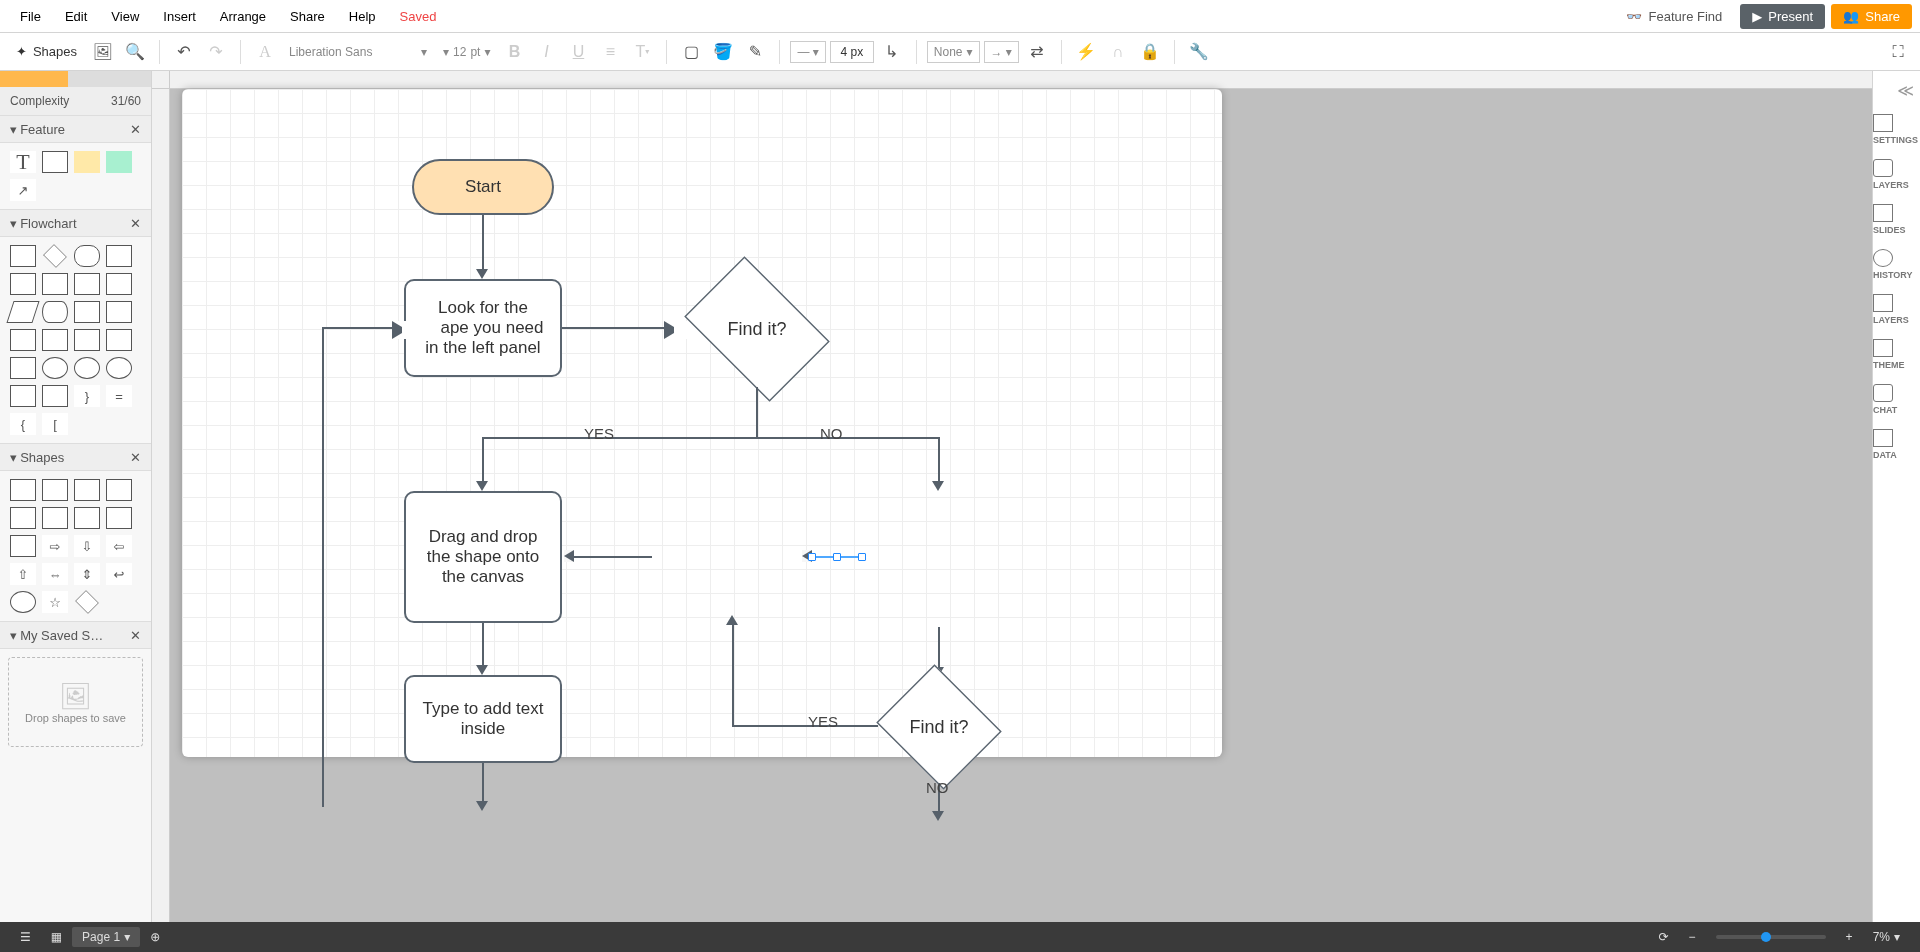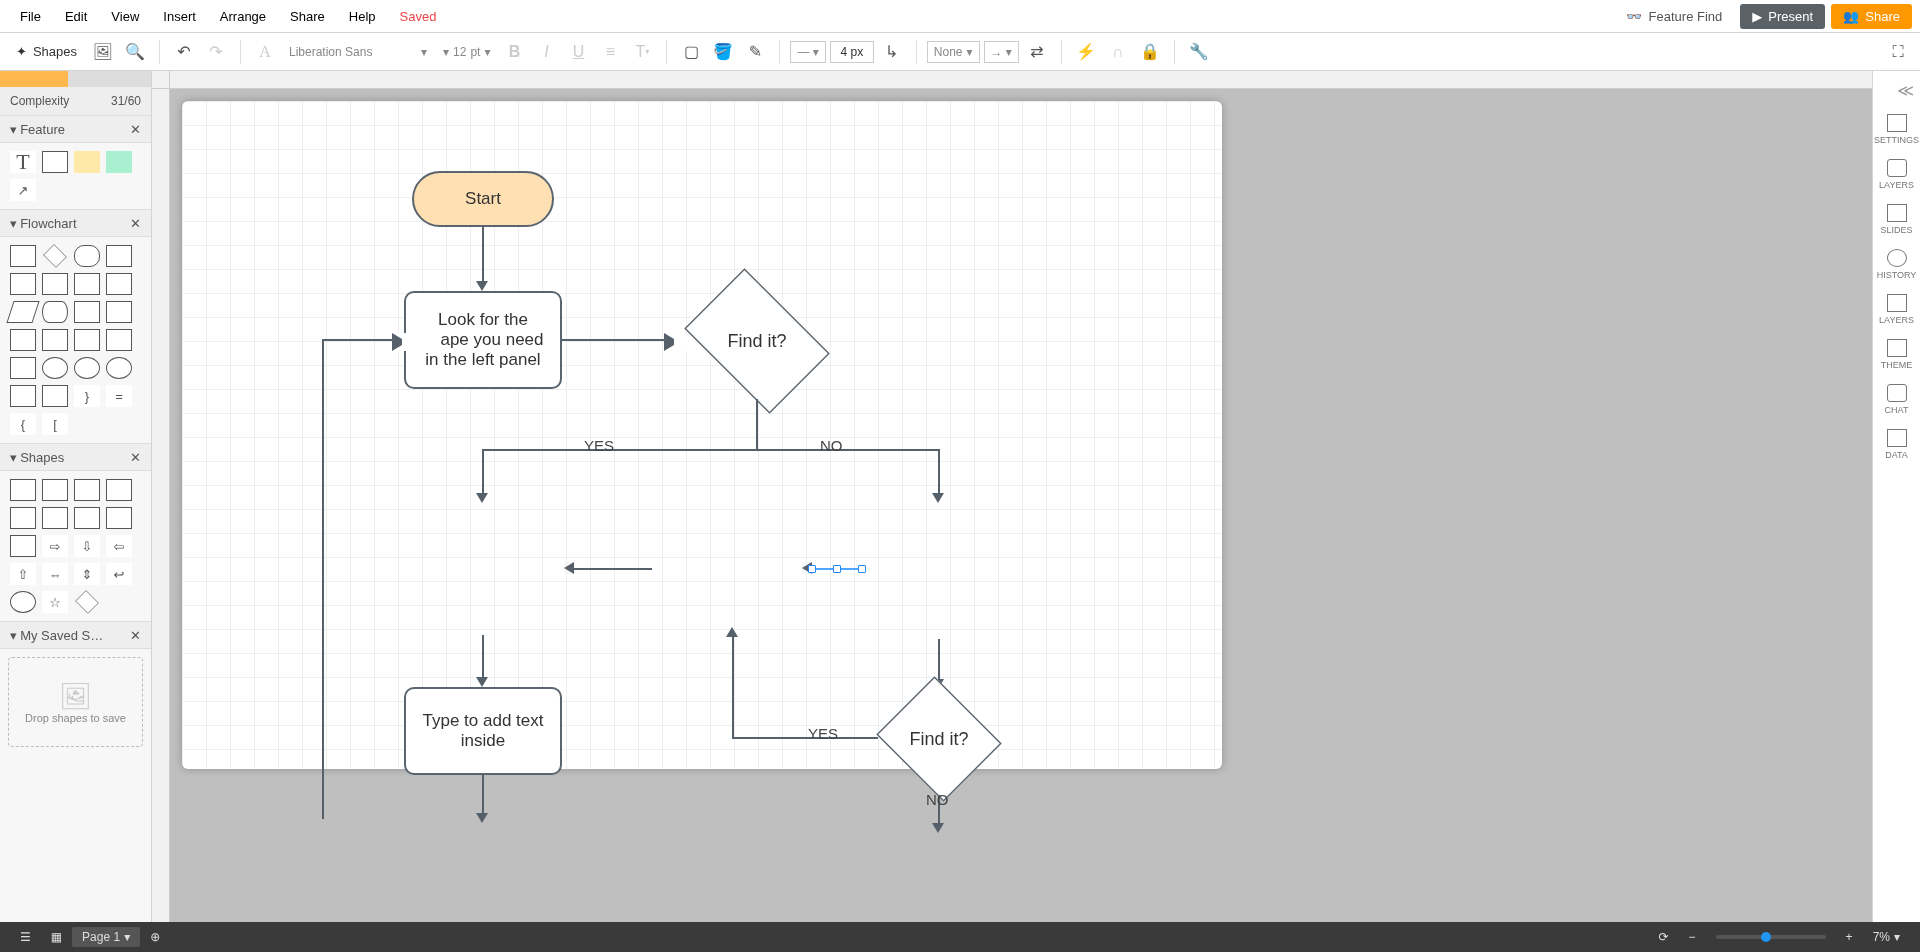--- a/index.html
+++ b/index.html
@@ -68,7 +68,7 @@
 
 .right { width: 48px; background: #fff; border-left: 1px solid #d4d4d4; display: flex; flex-direction: column; align-items: center; padding-top: 6px; gap: 2px; }
 .right .collapse { align-self: stretch; text-align: right; padding: 4px 6px; color:#999; cursor:pointer; }
-.dock-item { width: 100%; padding: 8px 0 4px; display:flex; flex-direction:column; align-items:center; gap:3px; cursor:pointer; color:#555; }
+.dock-item { width: 100%; padding: 8px 0 4px; display:flex; flex-direction:column; align-items:flex-start; gap:3px; cursor:pointer; color:#555;font-weight:bold; }
 .dock-item .ico { width: 20px; height: 18px; border: 1.5px solid #777; }
 .dock-item .label { font-size: 9px; color:#777; }
 

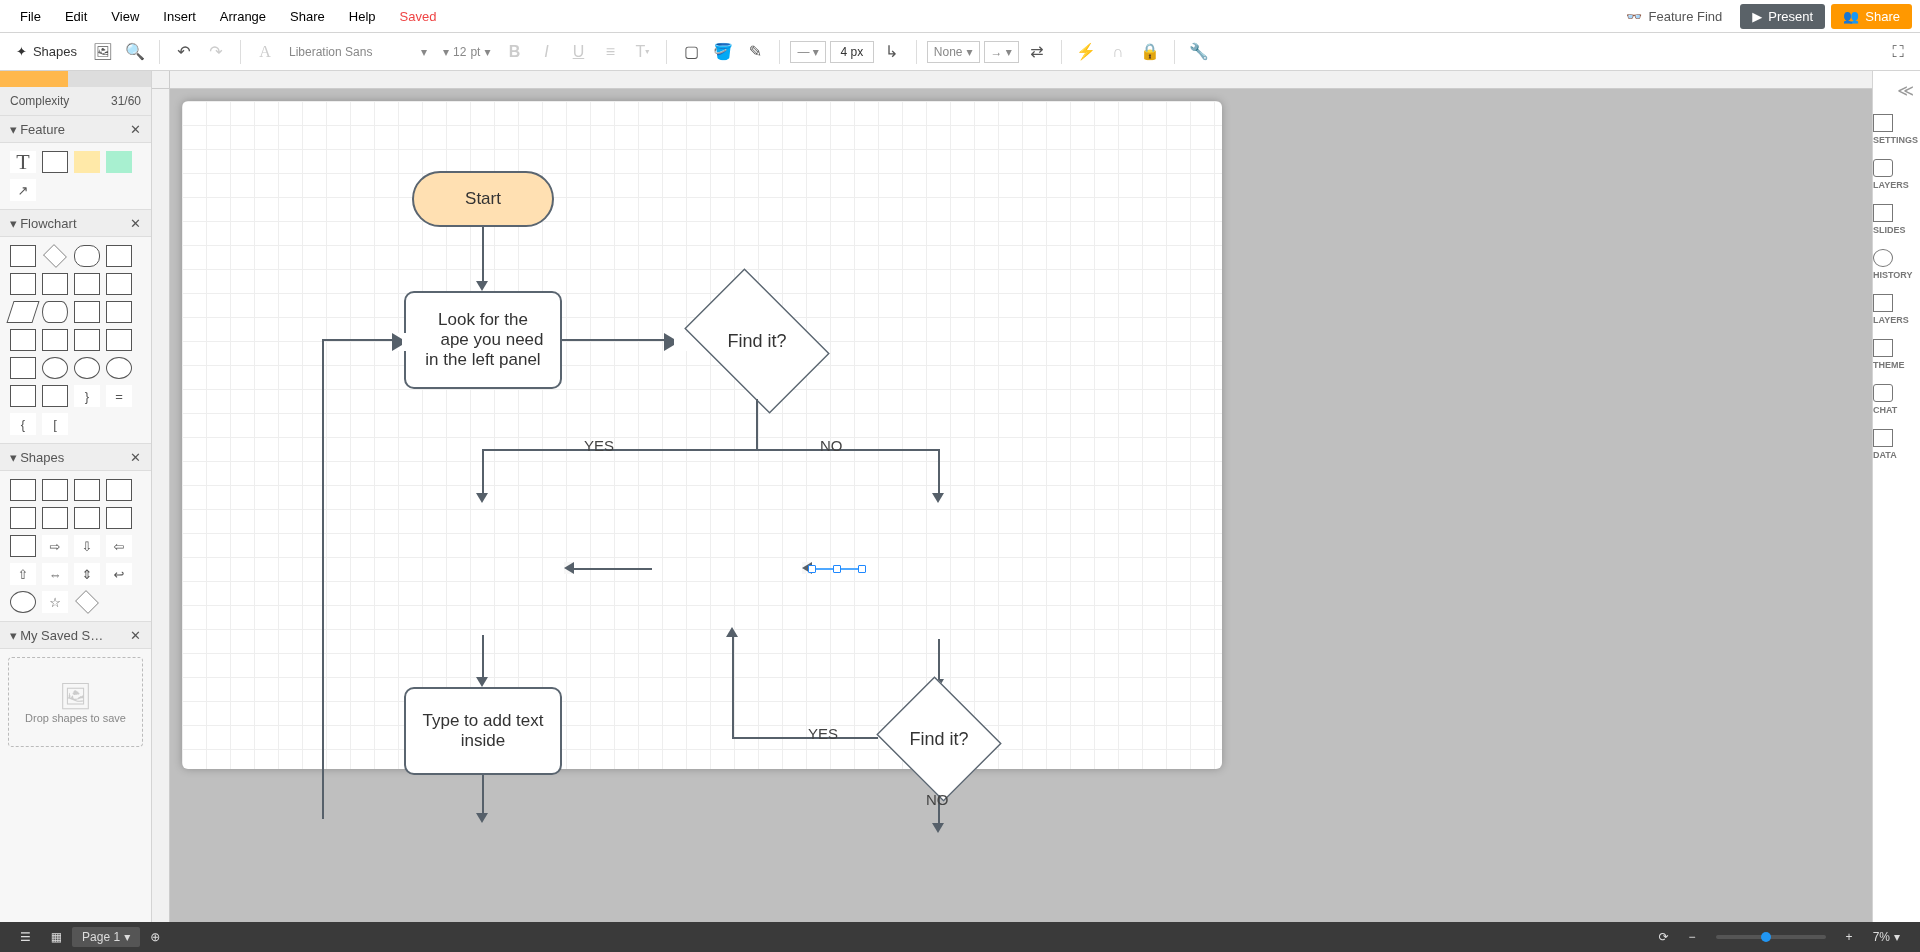--- a/index.html
+++ b/index.html
@@ -44,7 +44,7 @@
 .ruler-h { position: absolute; top: 0; left: 18px; right: 0; height: 18px; background: #f1f1f1; border-bottom: 1px solid #ccc; font-size: 9px; color: #777; }
 .ruler-v { position: absolute; top: 18px; left: 0; width: 18px; bottom: 0; background: #f1f1f1; border-right: 1px solid #ccc; }
 .ruler-corner { position: absolute; top: 0; left: 0; width: 18px; height: 18px; background: #f1f1f1; border-right: 1px solid #ccc; border-bottom: 1px solid #ccc; }
-.page { position: absolute; top: 30px; left: 30px; width: 1040px; height: 668px; background: #fff; box-shadow: 0 0 8px rgba(0,0,0,.25);
+.page { position: absolute; top: 18px; left: 30px; width: 1040px; height: 668px; background: #fff; box-shadow: 0 0 8px rgba(0,0,0,.25);
   background-image: linear-gradient(#eee 1px, transparent 1px), linear-gradient(90deg, #eee 1px, transparent 1px);
   background-size: 24px 24px; border-radius: 6px; }
 

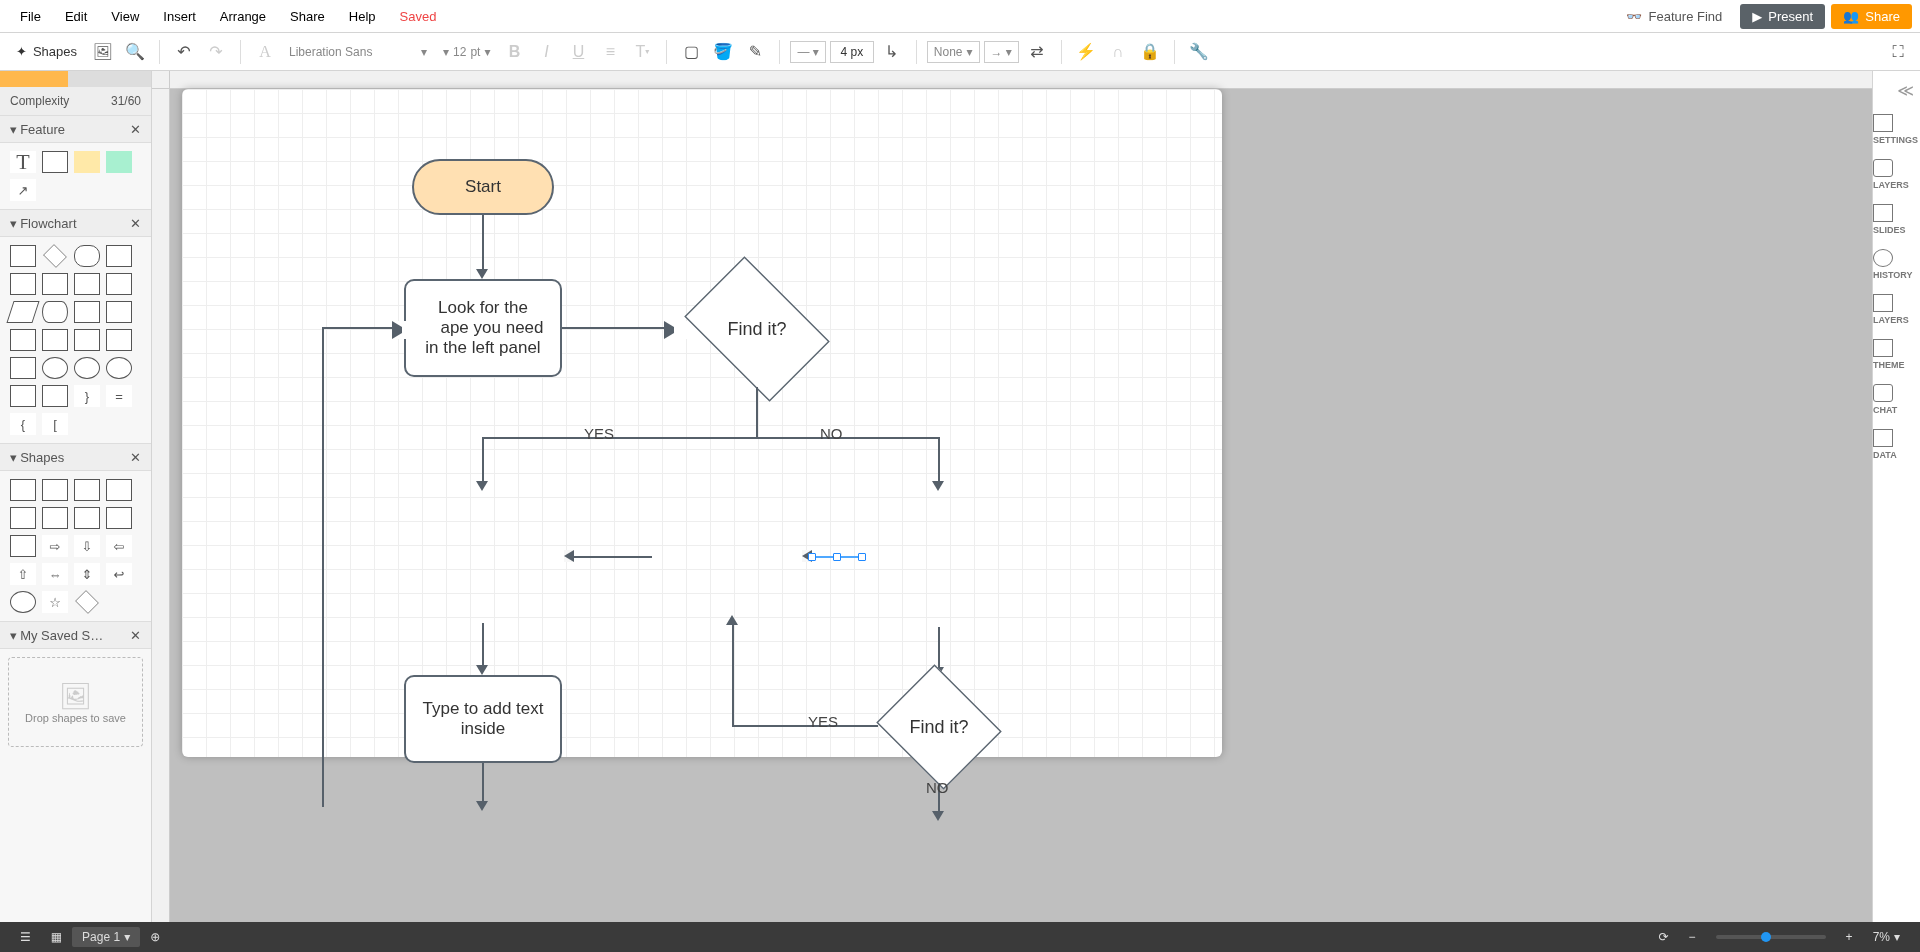--- a/index.html
+++ b/index.html
@@ -322,6 +322,9 @@
       <div class="arrow-head down" style="left:750px; top:392px"></div>
       <div class="edge-lbl" style="left:638px; top:336px">NO</div>
 
+      <div class="node" style="left:222px; top:402px; width:158px; height:132px">
+        <span>Drag and drop the shape onto the canvas</span>
+      </div>
 
 
 

